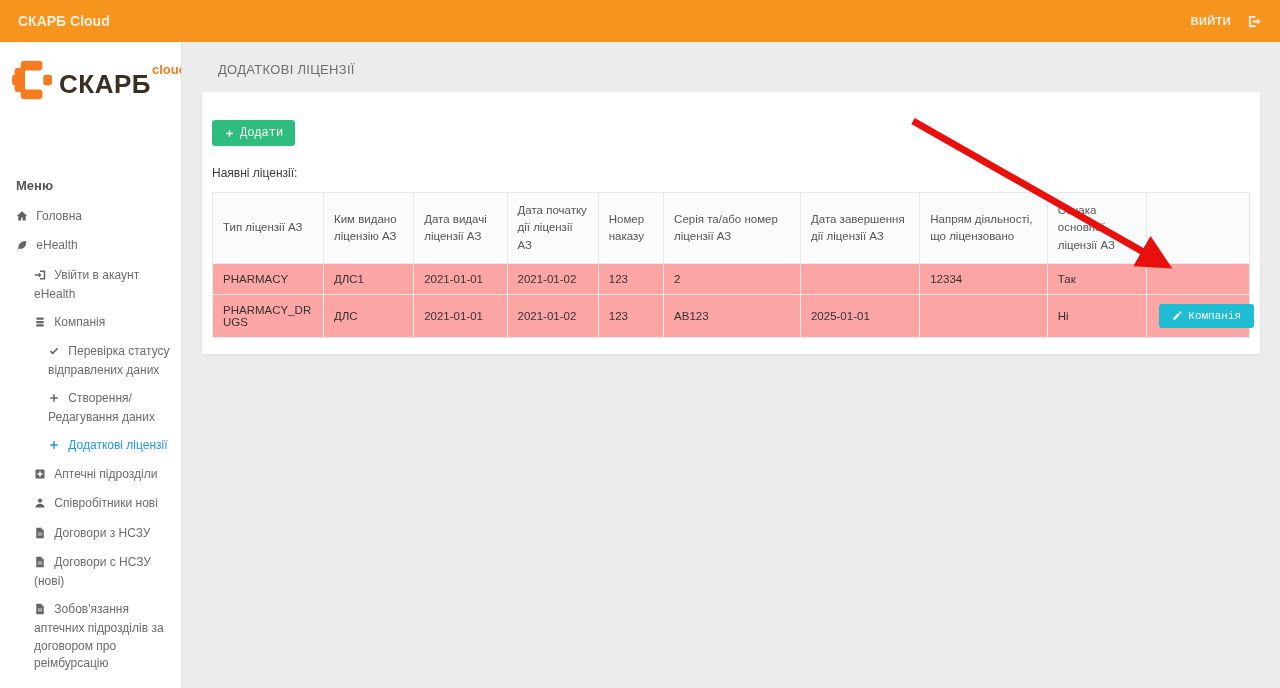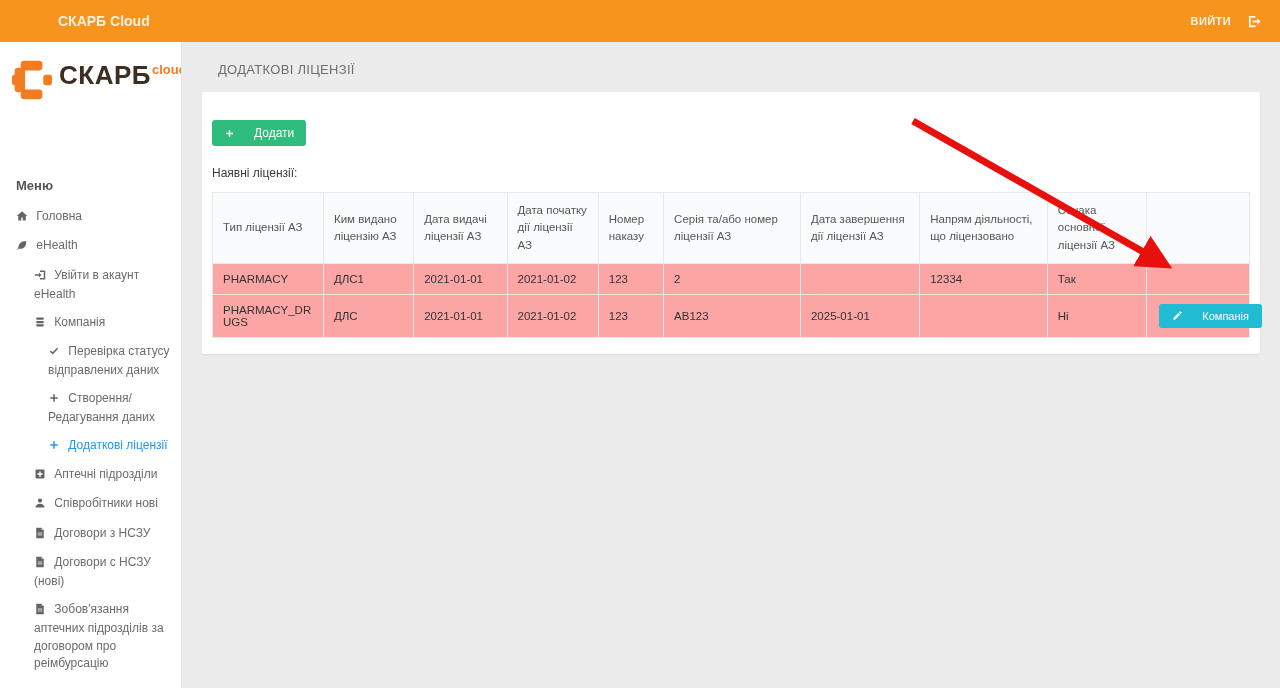--- a/index.html
+++ b/index.html
@@ -9,7 +9,7 @@
   
   .navbar { height:42px; background:var(--navbar-bg,#f7941e); display:flex;
     align-items:center; justify-content:space-between; padding:0 18px; }
-  .brand { color:rgba(255,255,255,.85); font-size:14px; font-weight:bold;margin-left:40px; }
+  .brand { color:rgba(255,255,255,.85); font-size:14px; font-weight:bold; }
   .logout { display:flex; align-items:center; gap:16px; color:rgba(255,255,255,.88);
     font-size:11px; font-weight:bold; letter-spacing:.4px; cursor:pointer; }
   .logout .bi svg { width:15px; height:15px; display:block; }

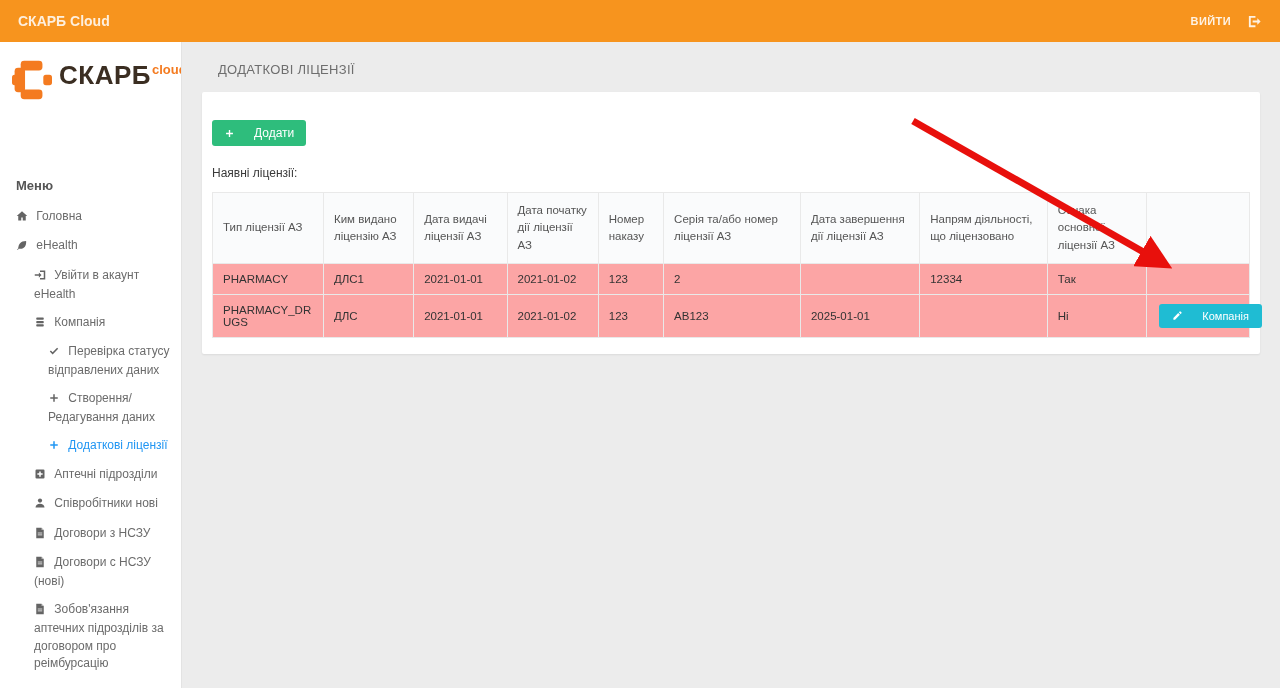--- a/index.html
+++ b/index.html
@@ -21,7 +21,7 @@
   .content { position:relative; flex:1; background:#ececec; }
 
   
-  .logo { display:flex; align-items:flex-start; padding:18px 10px 10px 12px; }
+  .logo { display:flex; align-items:flex-end; padding:18px 10px 10px 12px; }
   .logo-mark { width:40px; height:40px; flex-shrink:0; }
   .logo-text { font-size:26px; font-weight:bold; color:var(--logo-text,#3b2e22);
     margin-left:7px; letter-spacing:.5px; }

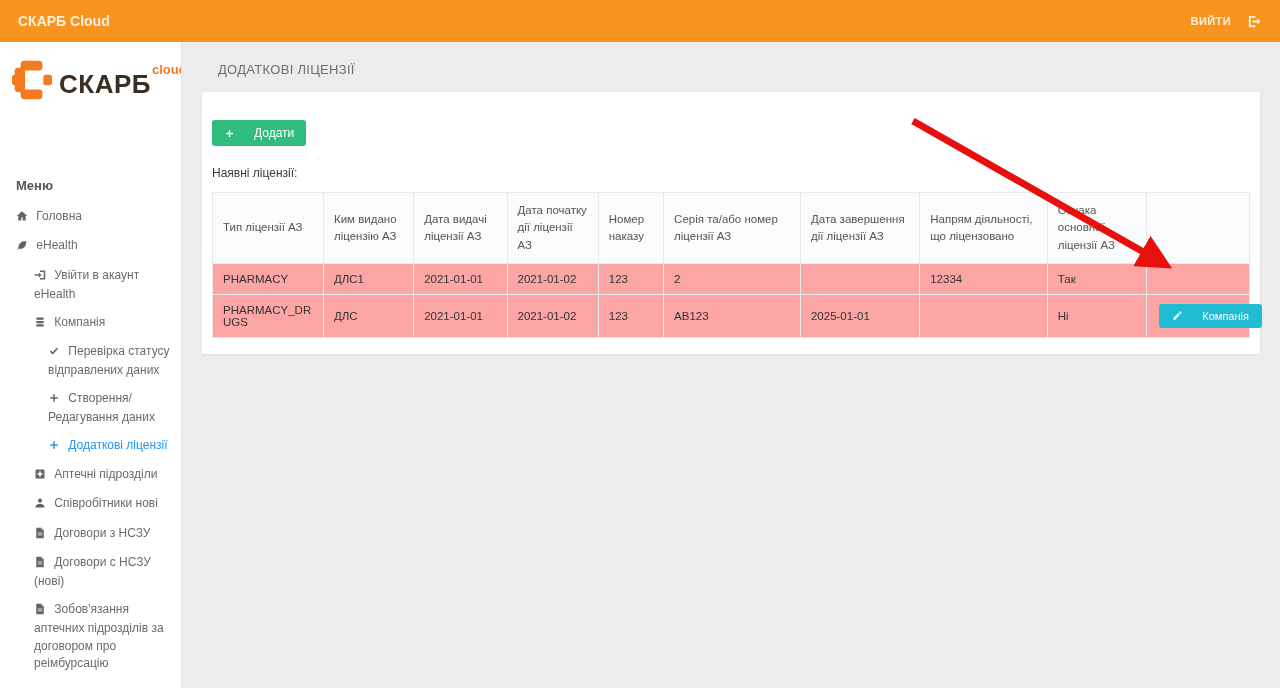--- a/index.html
+++ b/index.html
@@ -46,8 +46,8 @@
   .card { margin:15px 20px 0; background:#fff; border-radius:2px;
     box-shadow:0 1px 2px rgba(0,0,0,.08); padding:28px 10px 16px; }
   .btn { border:none; border-radius:3px; color:#fff; font-size:12px;
-    font-family:Liberation Sans, sans-serif; cursor:pointer; display:inline-flex; align-items:center;
-    gap:19px; }
+    font-family:Liberation Mono, monospace; cursor:pointer; display:inline-flex; align-items:center;
+    gap:5px; }
   .btn .bi svg { width:11px; height:11px; display:block; }
   .btn-add { background:var(--add-button-bg,#2ebd7c); padding:6px 12px; }
   .btn-edit { background:var(--edit-button-bg,#1fbcd3); padding:6px 13px;

